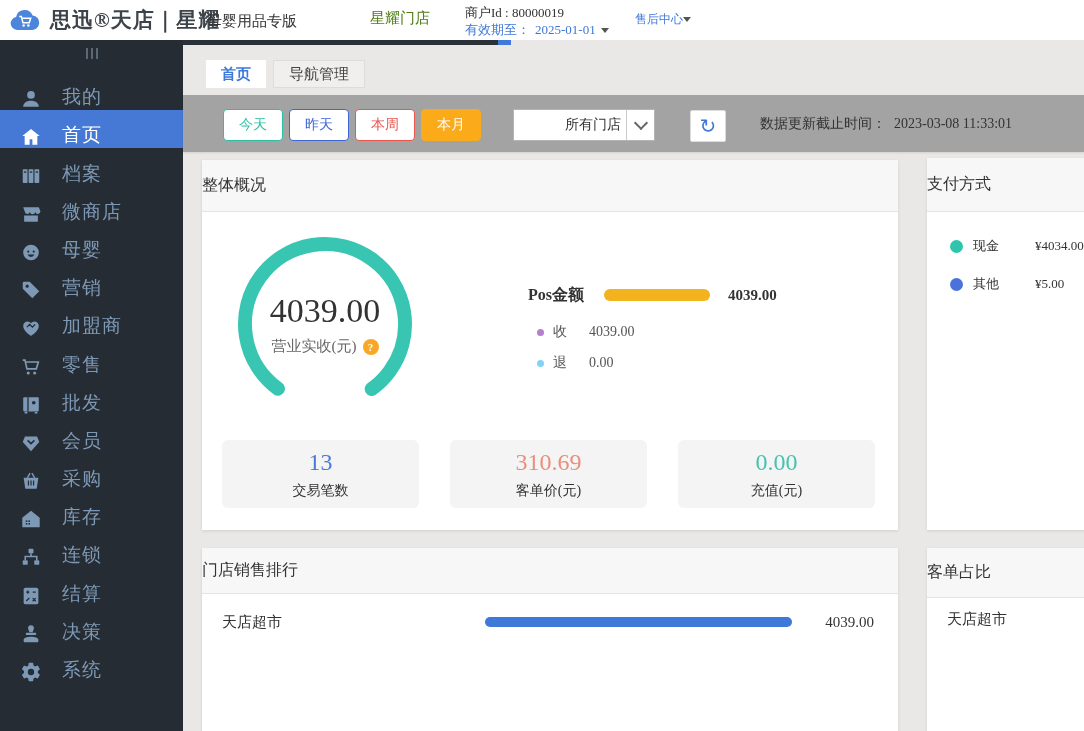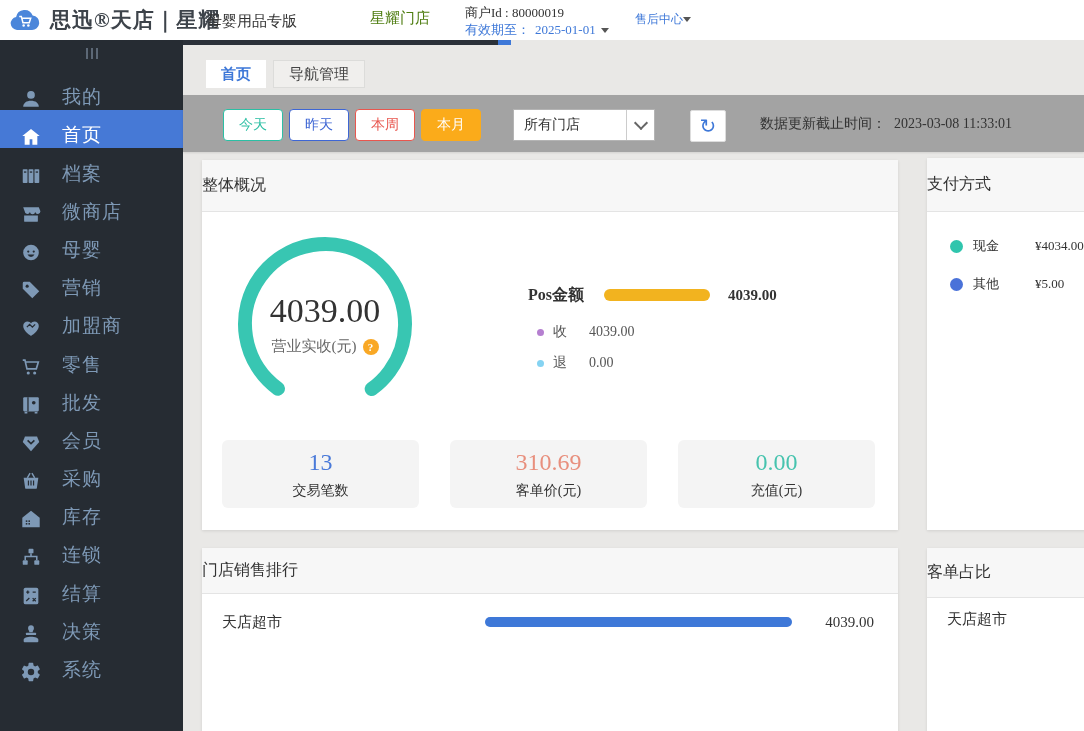--- a/index.html
+++ b/index.html
@@ -47,7 +47,7 @@
   .fbtn.week{left:172px;border:1px solid #e8564e;color:#e8564e;}
   .fbtn.month{left:238px;background:#fbab1a;border:1px solid #fbab1a;color:#fff;}
   .select{position:absolute;left:330px;top:14px;width:142px;height:32px;background:#fff;border:1px solid #b4b4b4;
-          display:flex;align-items:center;box-sizing:border-box;cursor:pointer;}
+          display:flex;align-items:center;box-sizing:border-box;cursor:pointer;padding-left:41px;}
   .select-text{flex:1;padding-left:10px;font-size:14px;color:#333;}
   .select-btn{width:28px;height:100%;border-left:1px solid #ccc;display:flex;align-items:center;justify-content:center;box-sizing:border-box;}
   .chev{width:8px;height:8px;border-right:2px solid #666;border-bottom:2px solid #666;transform:rotate(45deg);margin-top:-4px;}

